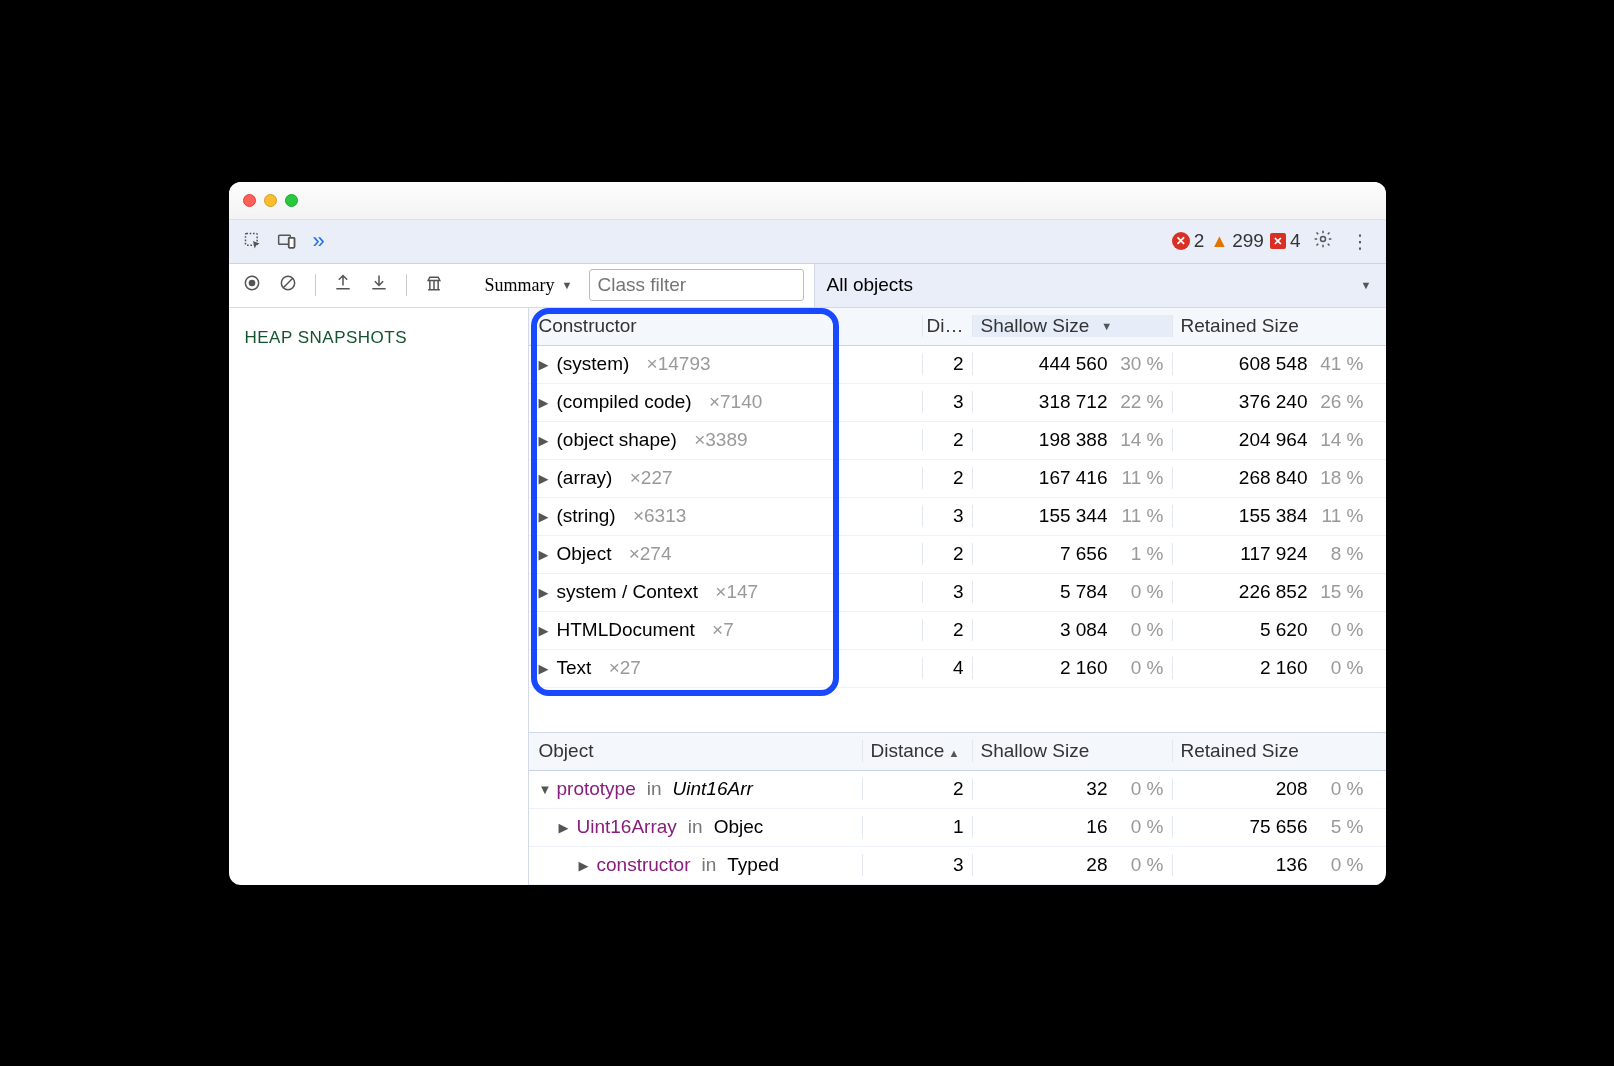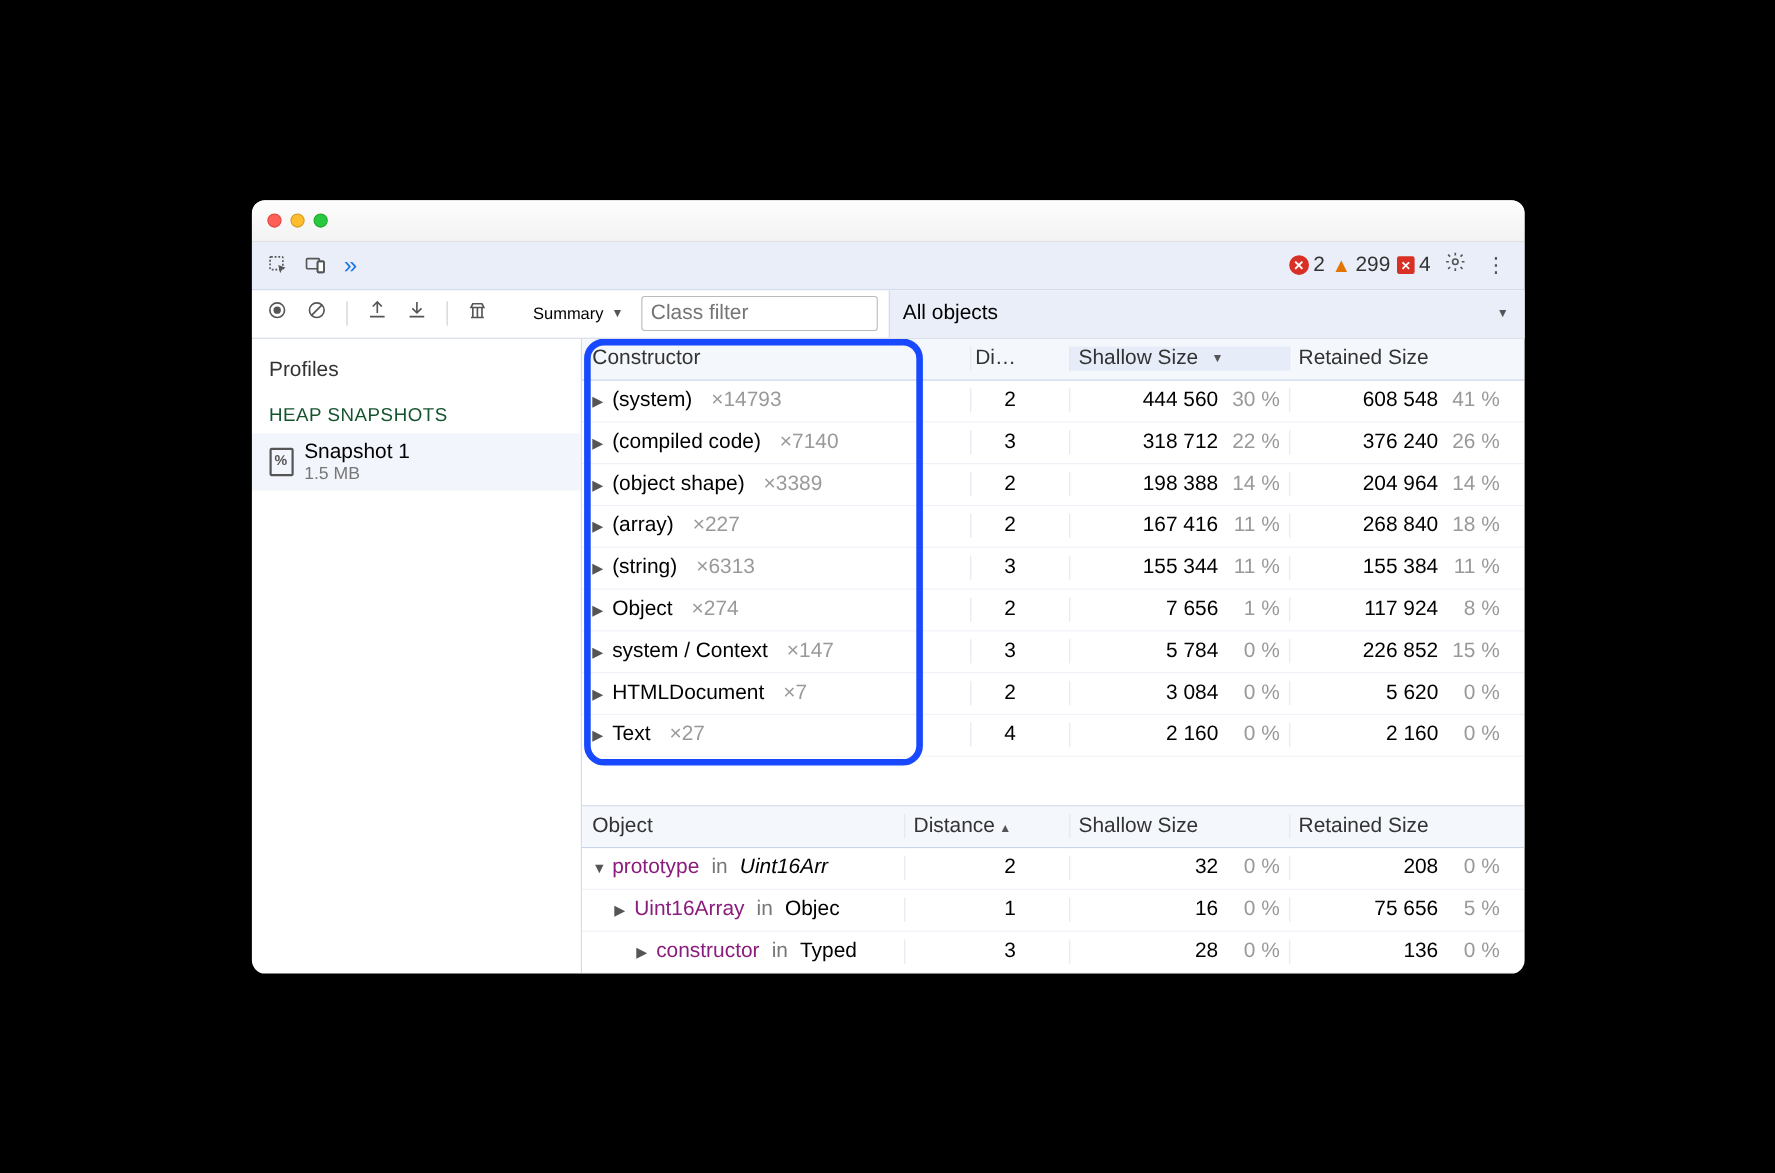--- a/index.html
+++ b/index.html
@@ -76,8 +76,8 @@
   .toolbar .vsep { width:1px; height:22px; background:#ccc; margin:0 4px;}
   .toolbar .tbtn { width:26px; text-align:center; cursor:pointer; color:#444;}
   .toolbar select, .toolbar .dropdown {
-    font-size:15px; padding:4px 24px 4px 8px; border:none; background:transparent; cursor:pointer;
-    appearance:none; position:relative;
+    font-size:18px; padding:4px 24px 4px 8px; border:none; background:transparent; cursor:pointer;
+    appearance:none; position:relative;font-family:Liberation Serif, serif;
   }
   .dropdown-wrap { position:relative; display:inline-block; }
   .dropdown-wrap::after { content:"▼"; font-size:11px; position:absolute; right:6px; top:50%; transform:translateY(-50%); color:#555; pointer-events:none;}

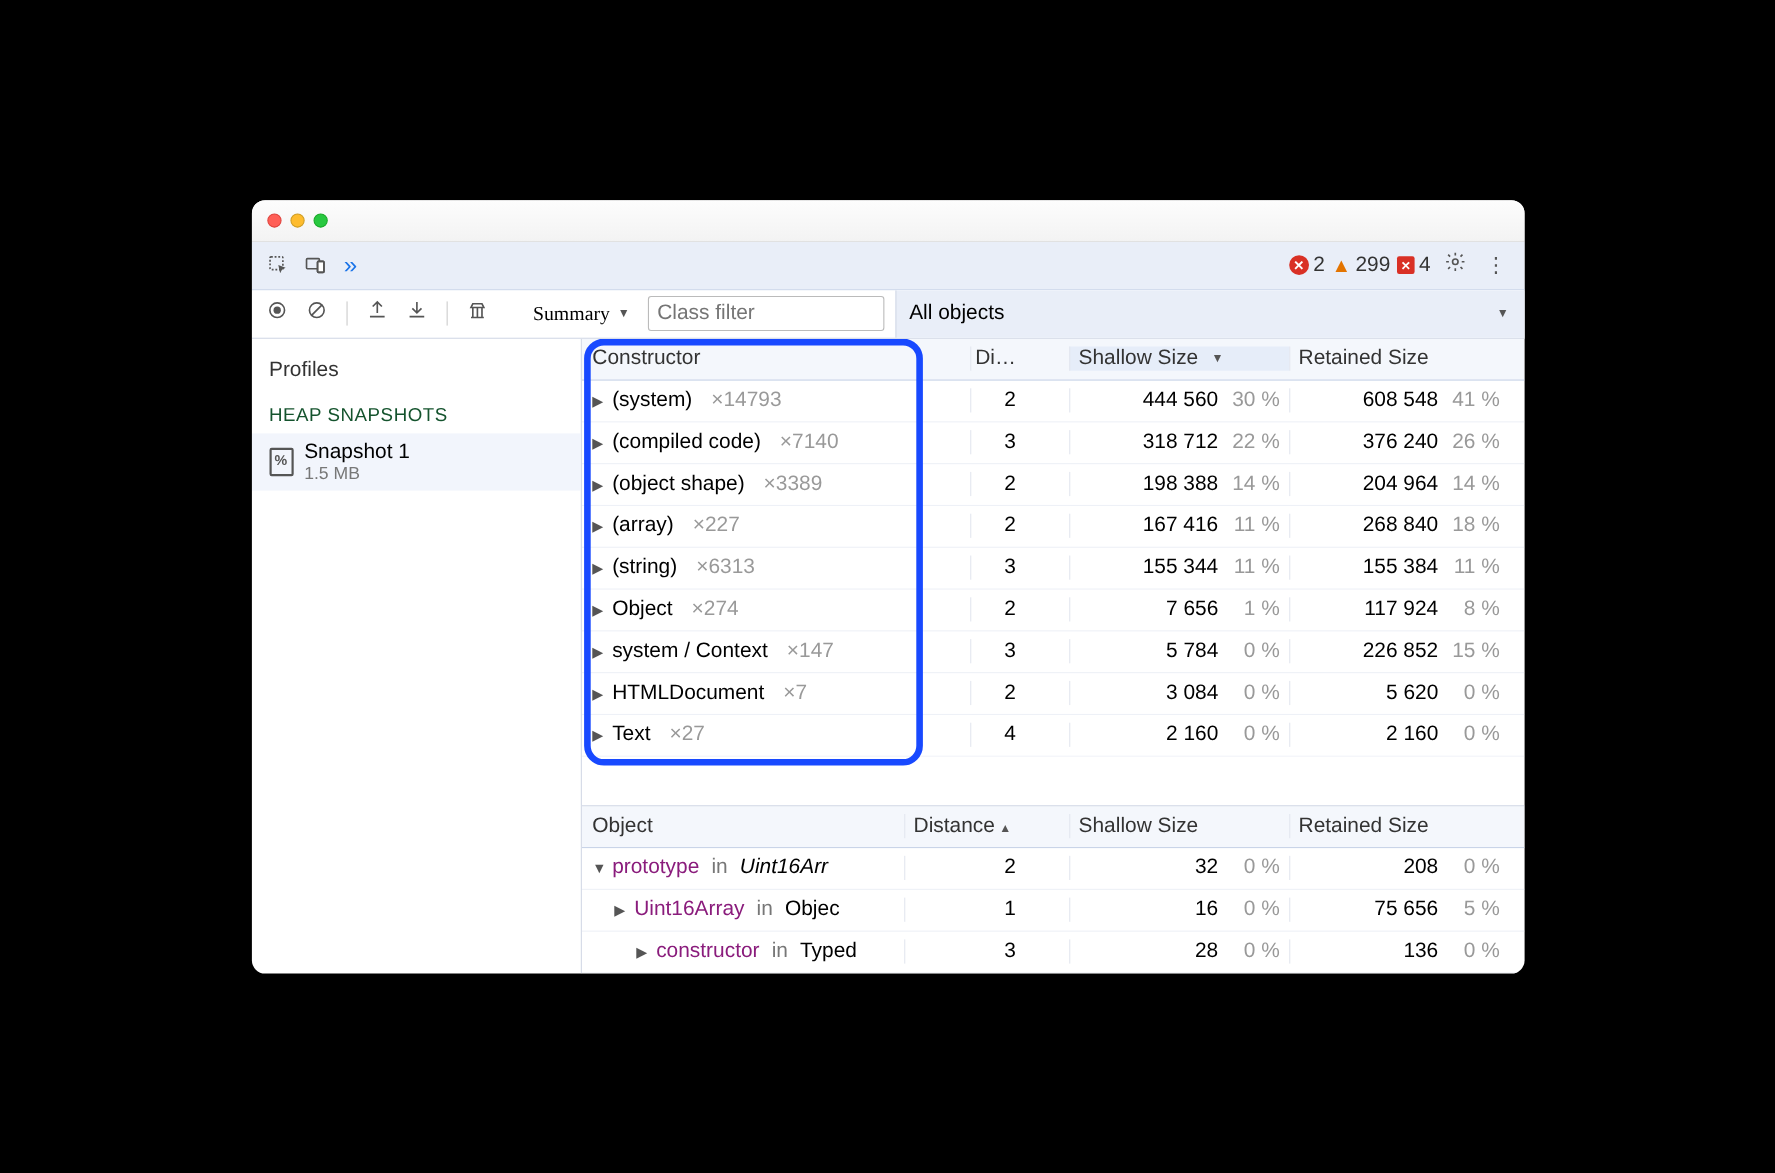--- a/index.html
+++ b/index.html
@@ -217,7 +217,6 @@
 
   <div class="body">
     <div class="sidebar">
-      <div class="hdr">Profiles</div>
       <div class="section">HEAP SNAPSHOTS</div>
       <div class="item">
         <span class="snapshot-icon"></span>

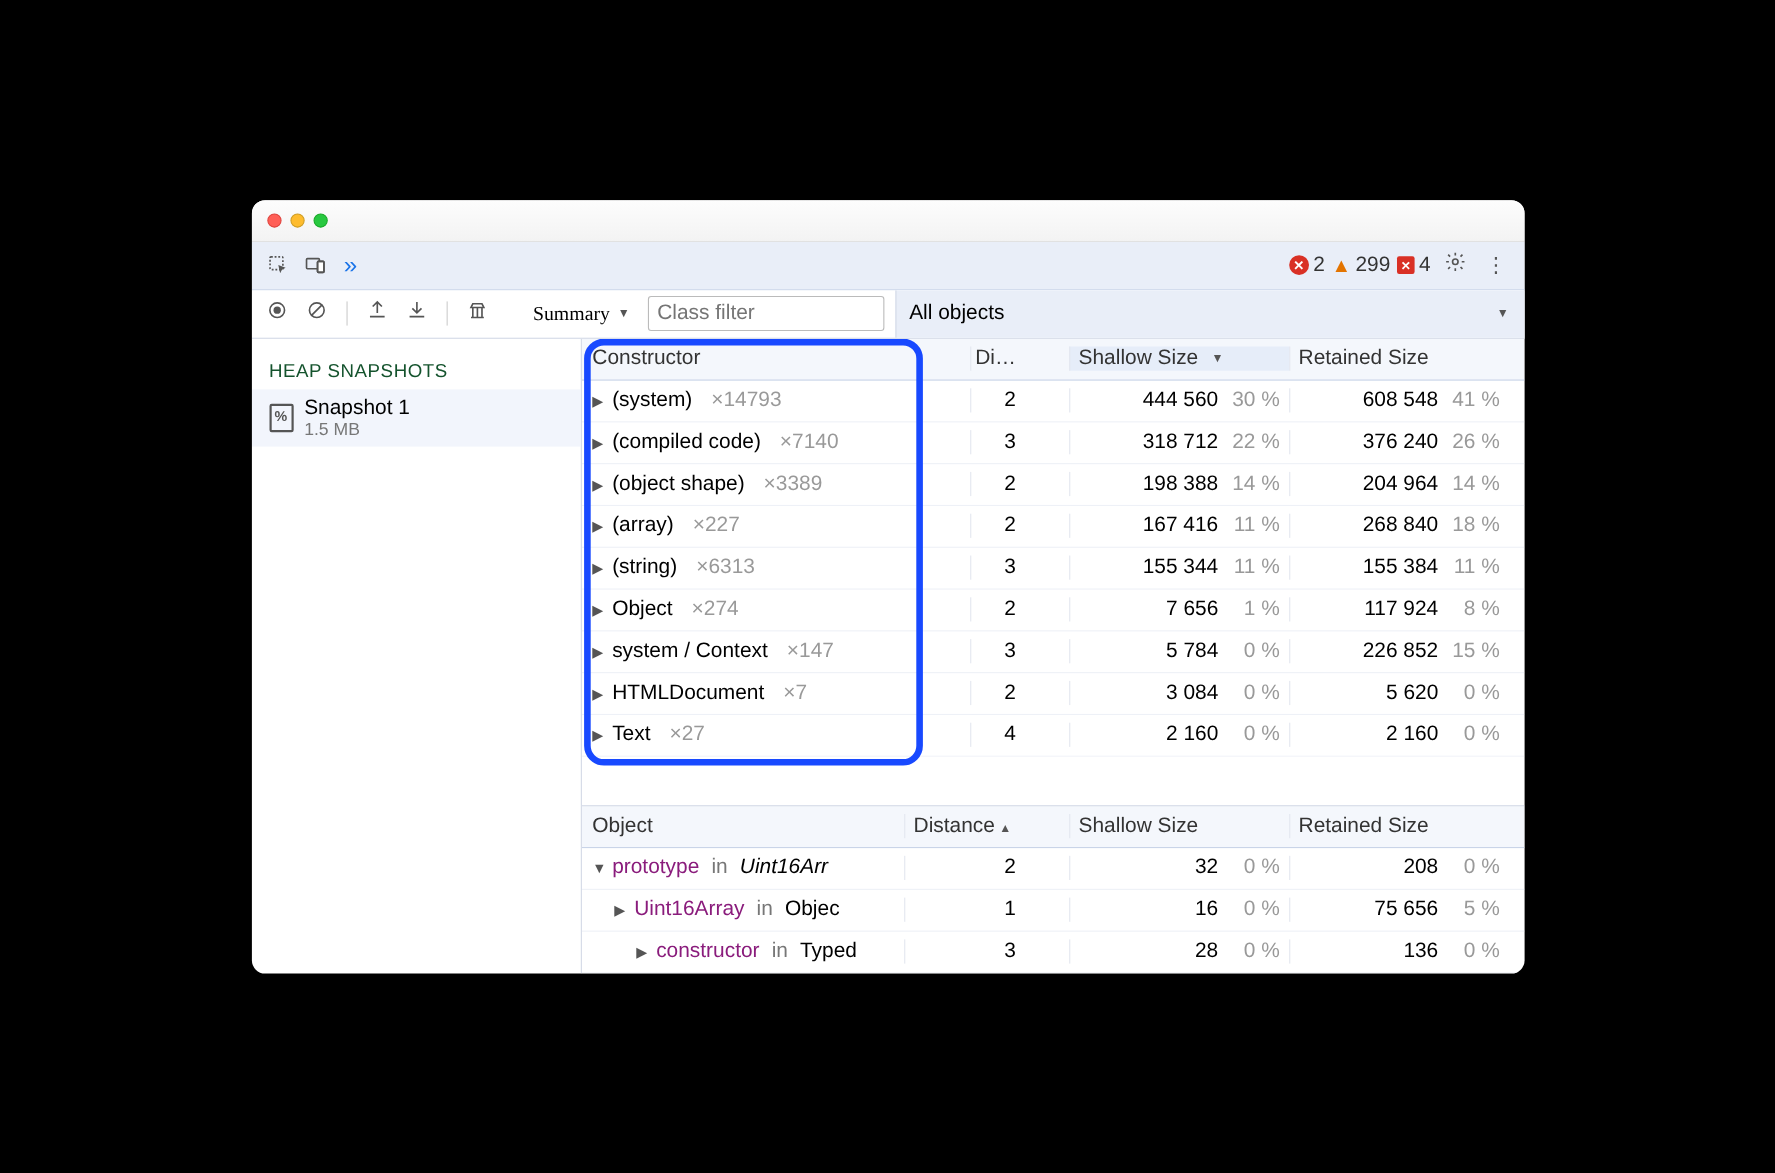--- a/index.html
+++ b/index.html
@@ -102,7 +102,7 @@
   .thead { background:#f4f7fc; border-bottom:1px solid #c9d4e8; font-weight:400; color:#333;}
   .col-con { flex:1; padding-left:10px; display:flex; align-items:center; gap:6px; overflow:hidden; white-space:nowrap;}
   .col-di  { width:50px; text-align:right; padding-right:8px; border-left:1px solid #e3e7ef;}
-  .col-sh  { width:200px; border-left:1px solid #e3e7ef; display:flex; justify-content:flex-end; align-items:center; padding-right:8px; gap:8px;margin-left:40px;}
+  .col-sh  { width:200px; border-left:1px solid #e3e7ef; display:flex; justify-content:flex-end; align-items:center; padding-right:8px; gap:8px;}
   .col-re  { width:200px; border-left:1px solid #e3e7ef; display:flex; justify-content:flex-end; align-items:center; padding-right:8px; gap:8px;}
   .col-scroll { width:14px; background:#f0f0f0;}
   .thead .col-sh, .thead .col-re { justify-content:flex-start; padding-left:8px;}

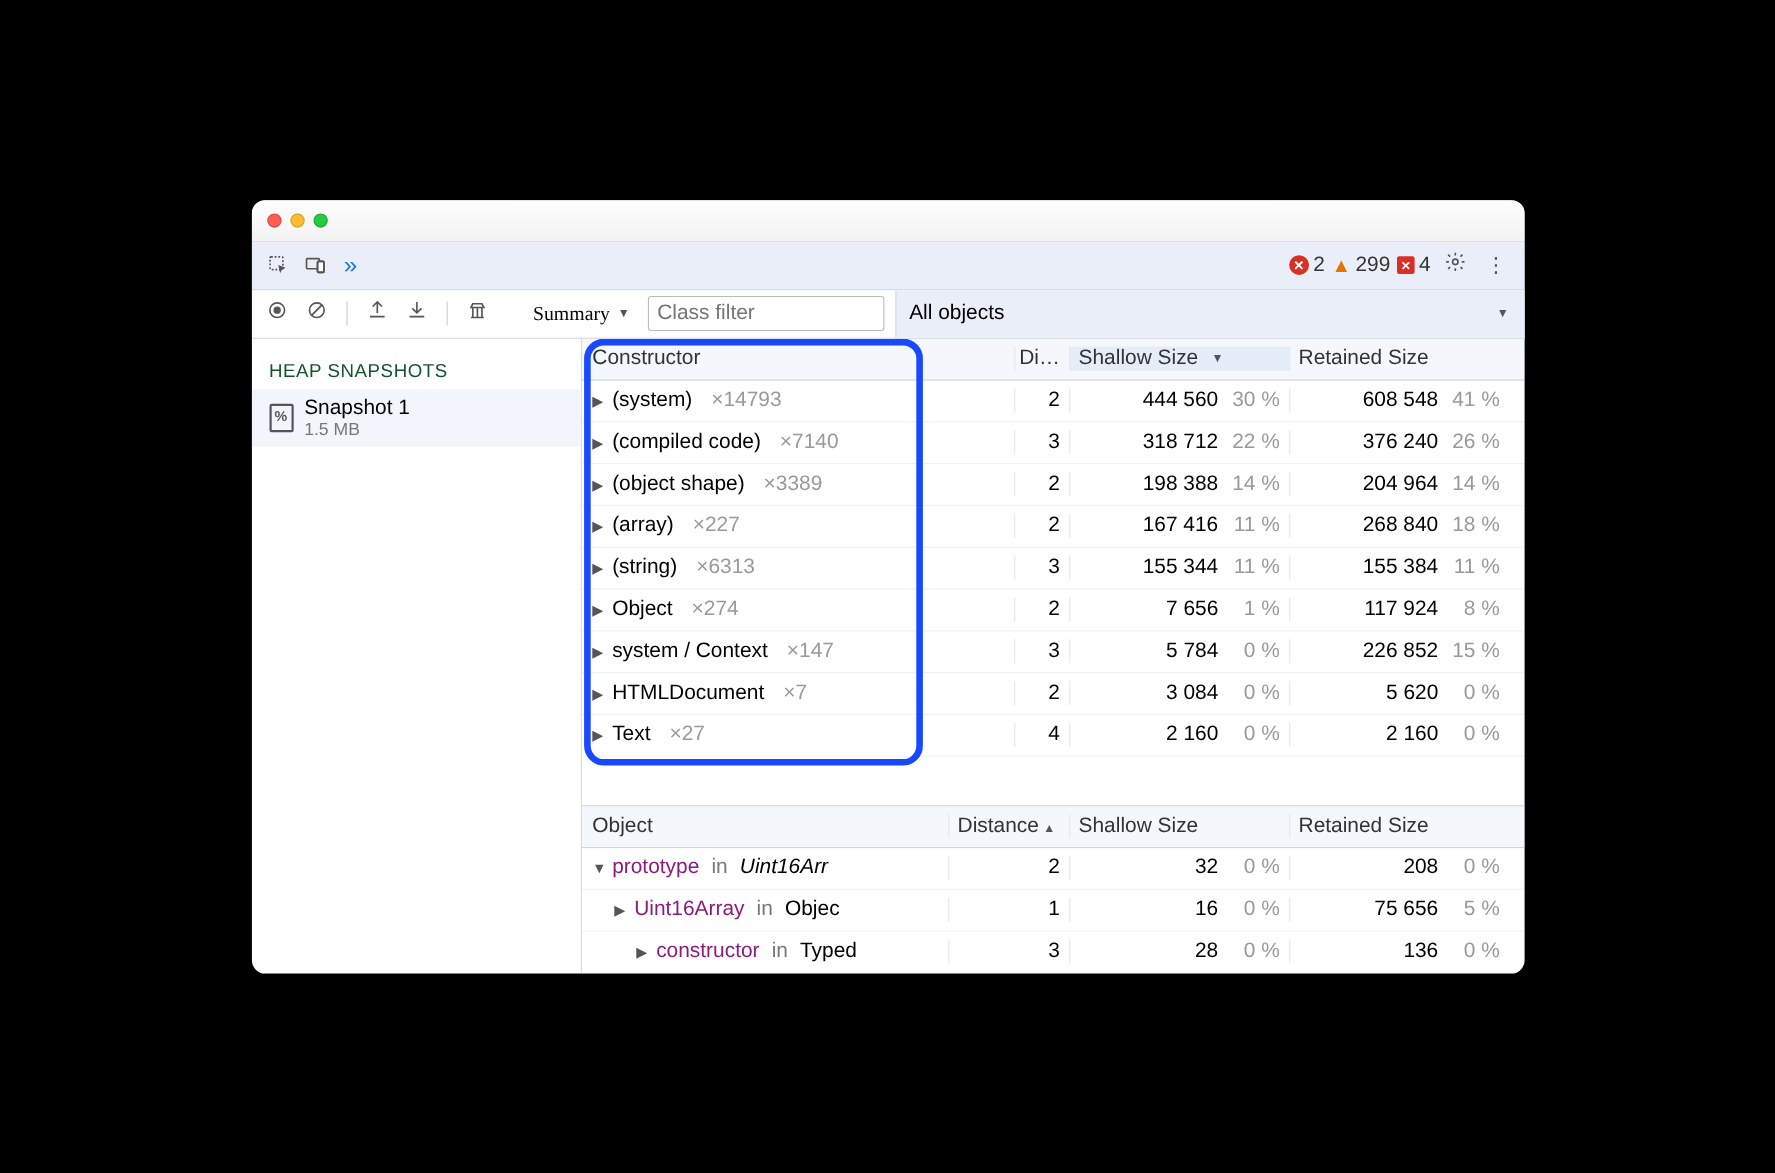--- a/index.html
+++ b/index.html
@@ -218,13 +218,6 @@
   <div class="body">
     <div class="sidebar">
       <div class="section">HEAP SNAPSHOTS</div>
-      <div class="item">
-        <span class="snapshot-icon"></span>
-        <div>
-          <div>Snapshot 1</div>
-          <div class="meta">1.5 MB</div>
-        </div>
-      </div>
     </div>
 
     <div class="main">

